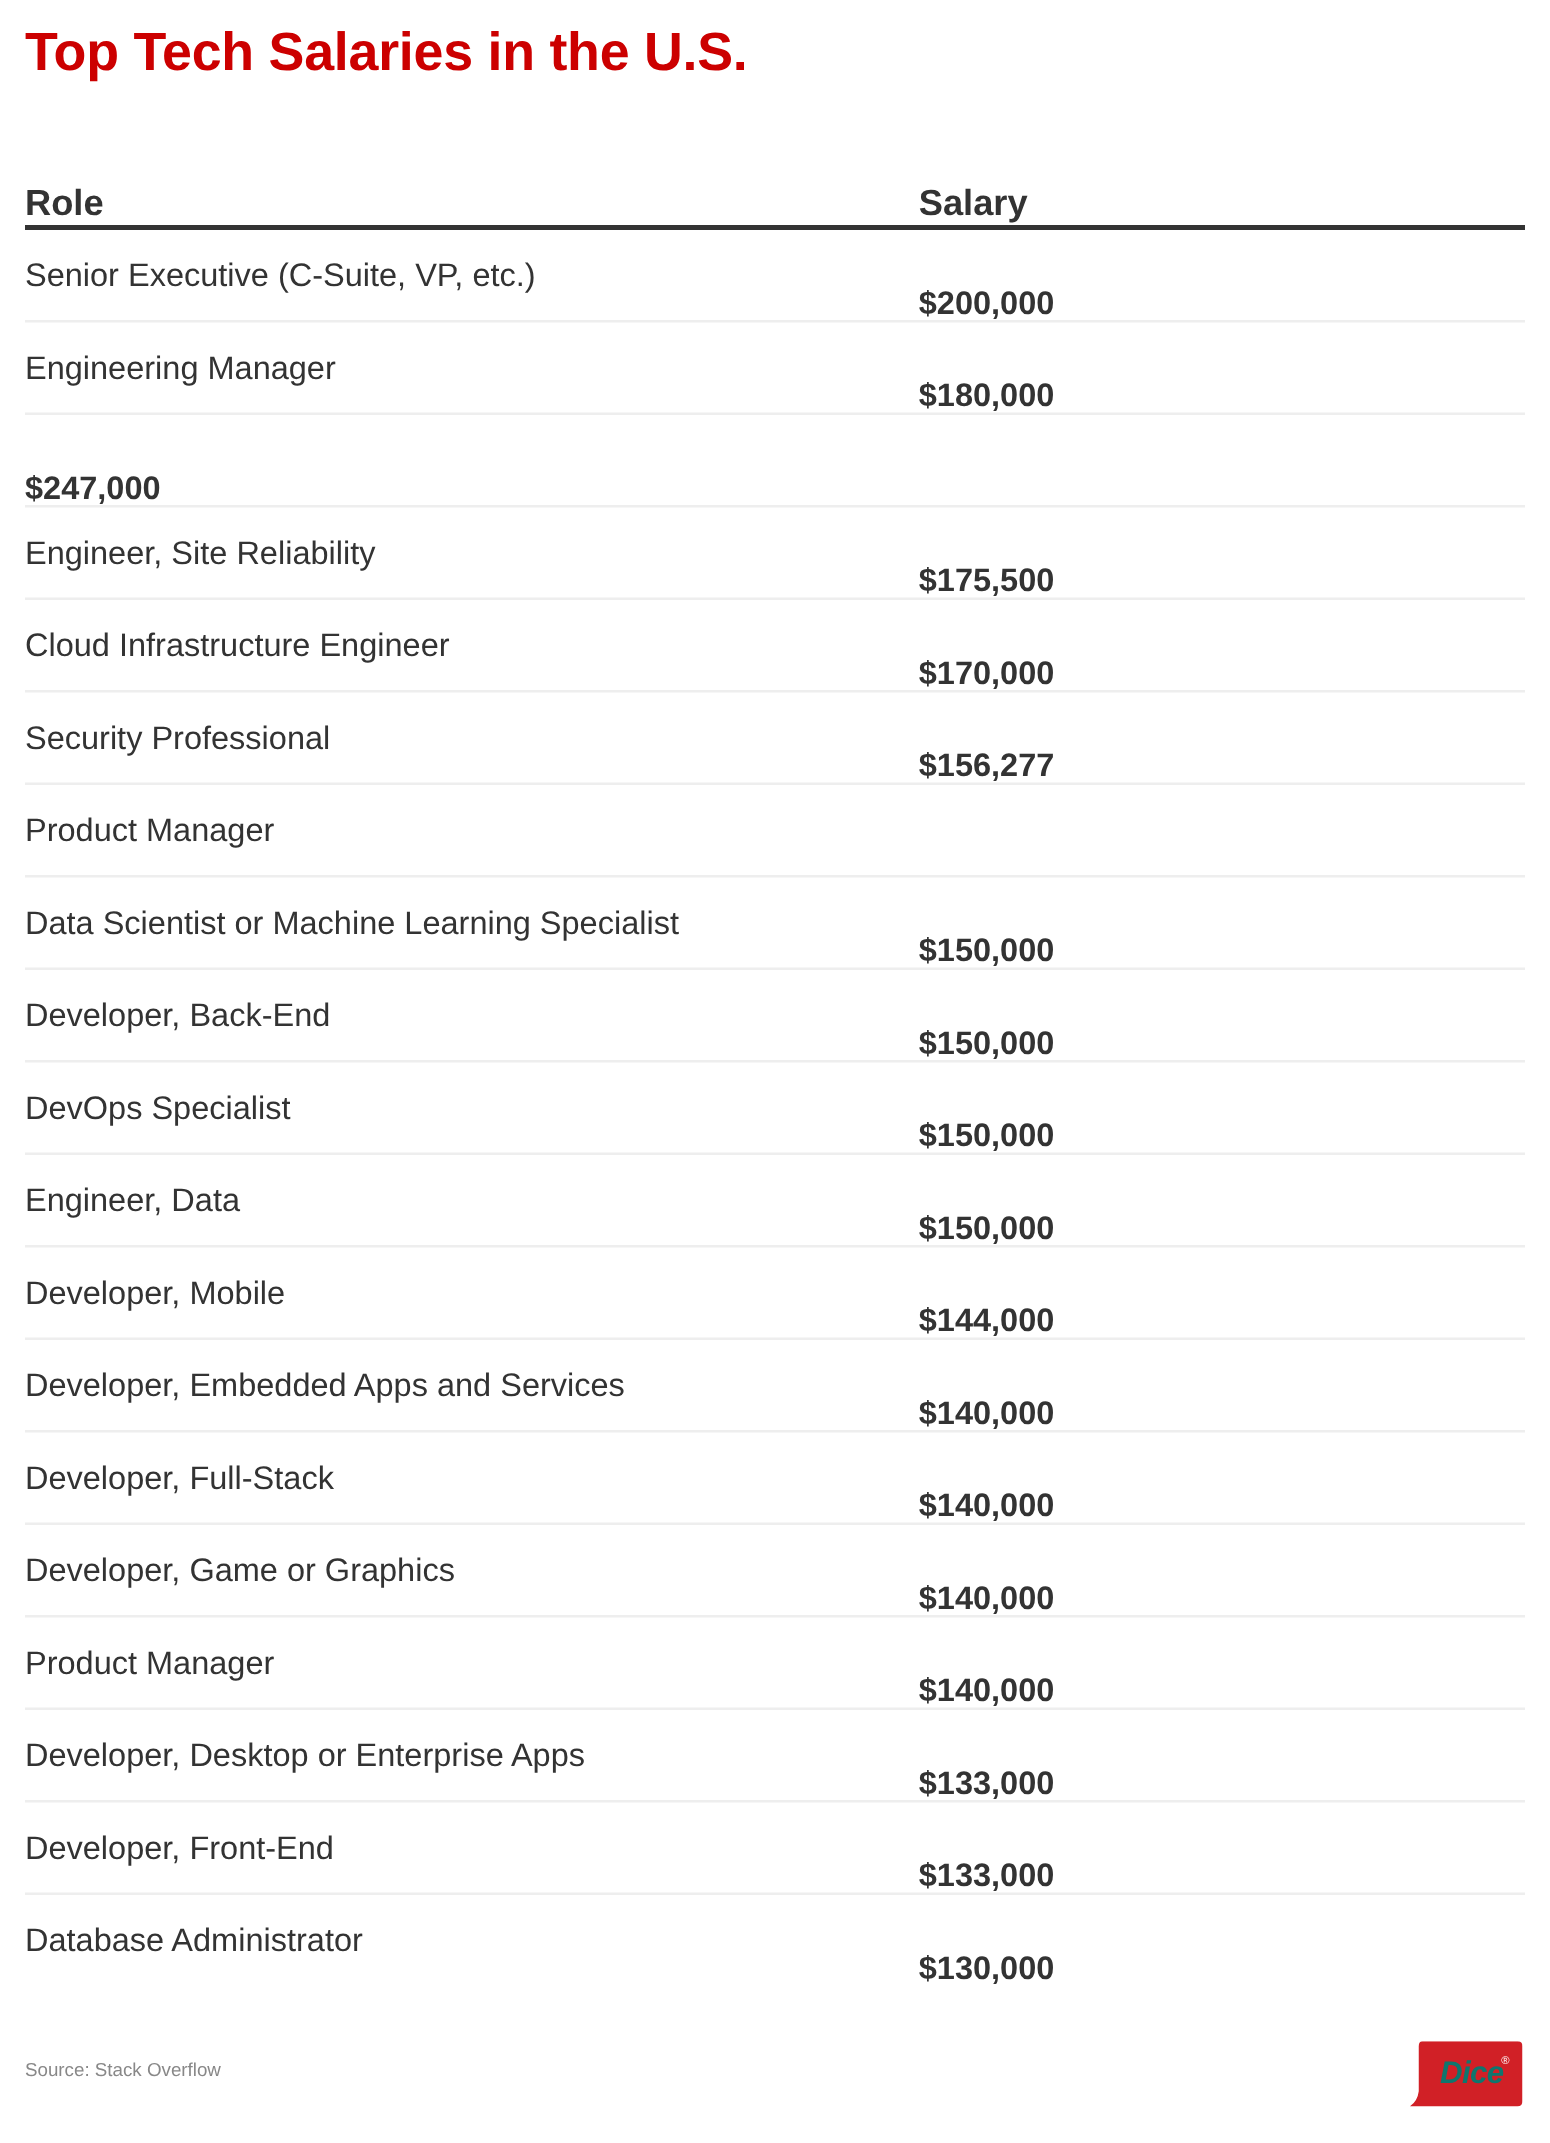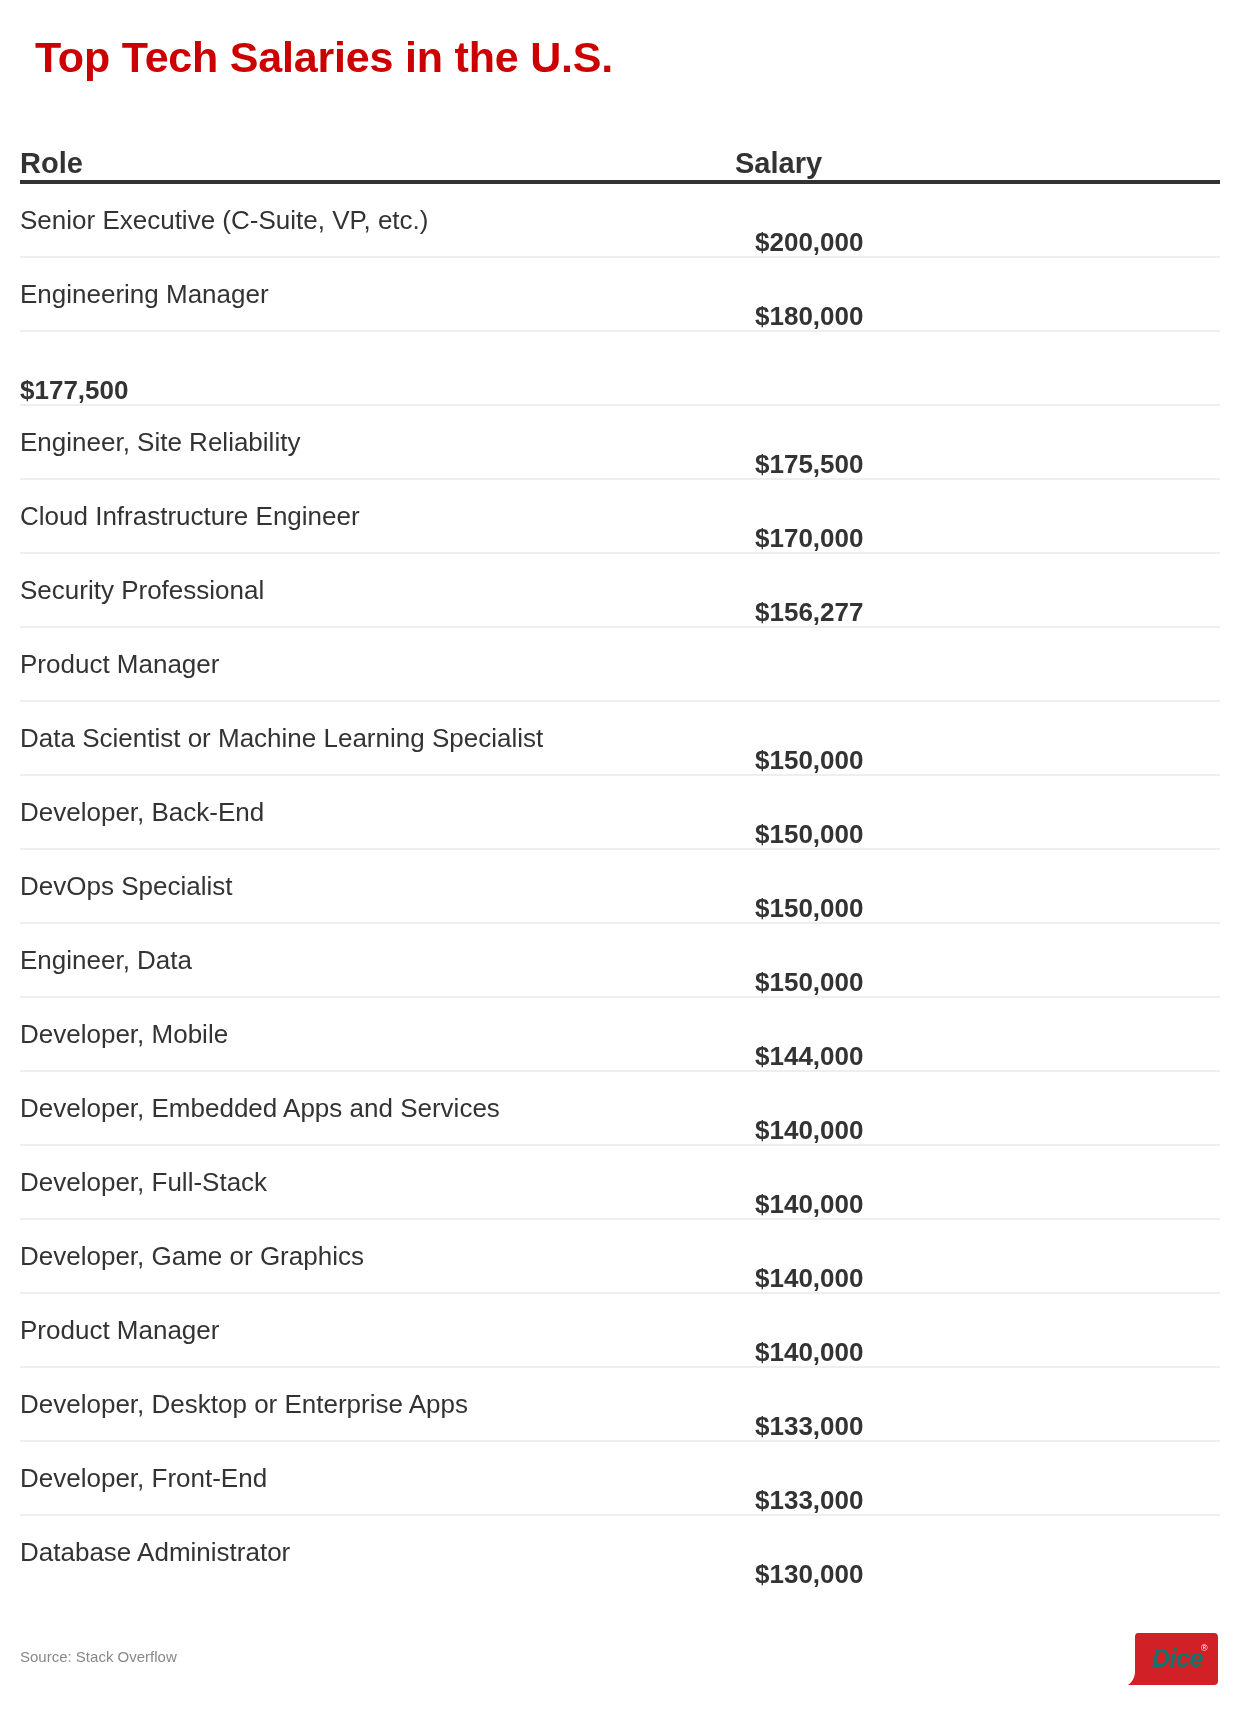--- a/index.html
+++ b/index.html
@@ -9,7 +9,7 @@
     }
     .title {
       position: absolute; left: 20px; top: 18px;
-      font-size: 43px; font-weight: bold; color: #cc0000; margin: 15px;
+      font-size: 43px; font-weight: bold; color: #cc0000; margin: 0;
       letter-spacing: -0.2px;
     }
     .table {

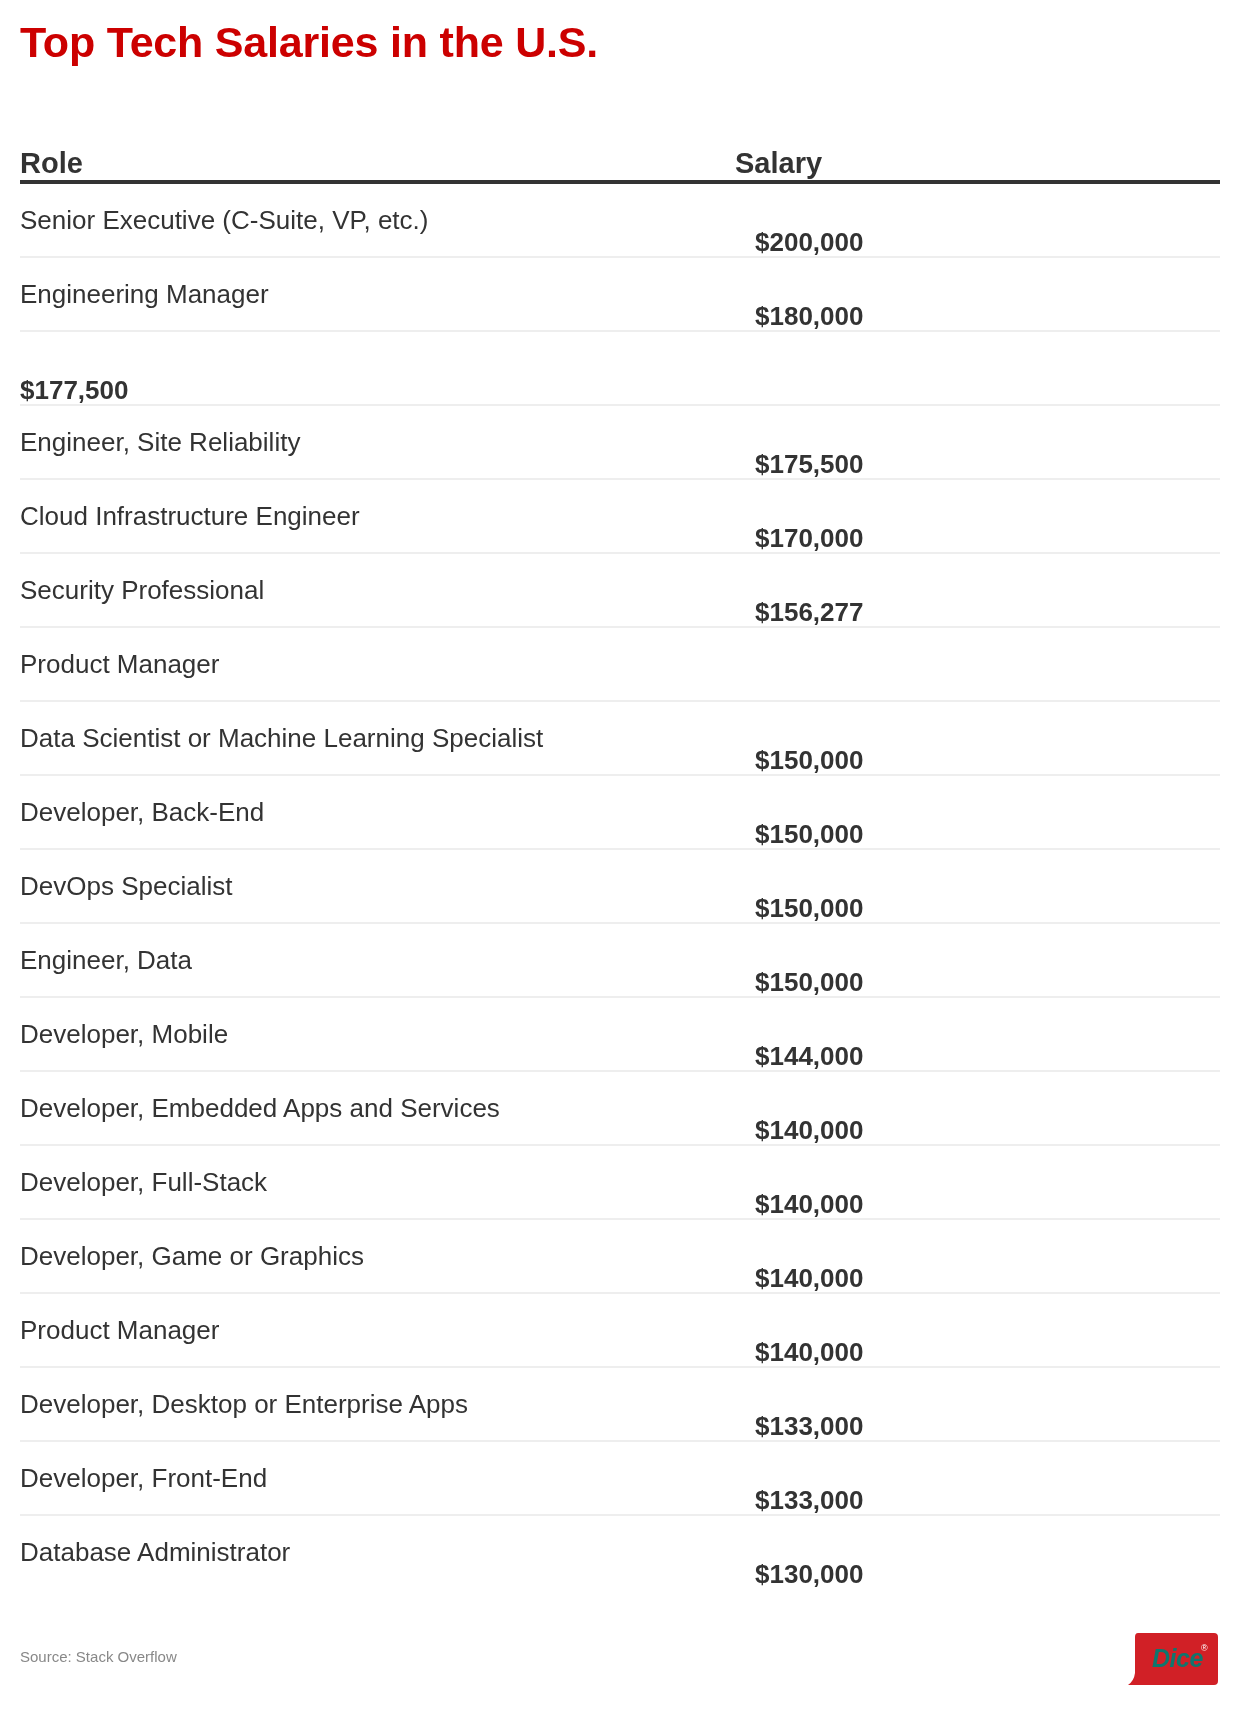--- a/index.html
+++ b/index.html
@@ -24,7 +24,6 @@
       display: flex; align-items: center; height: 72px;
       border-bottom: 2px solid #eeeeee;
       font-size: 26px;
-      gap: 20px;
     }
     .row:last-child { border-bottom: none; }
     .col-role { width: 715px; }

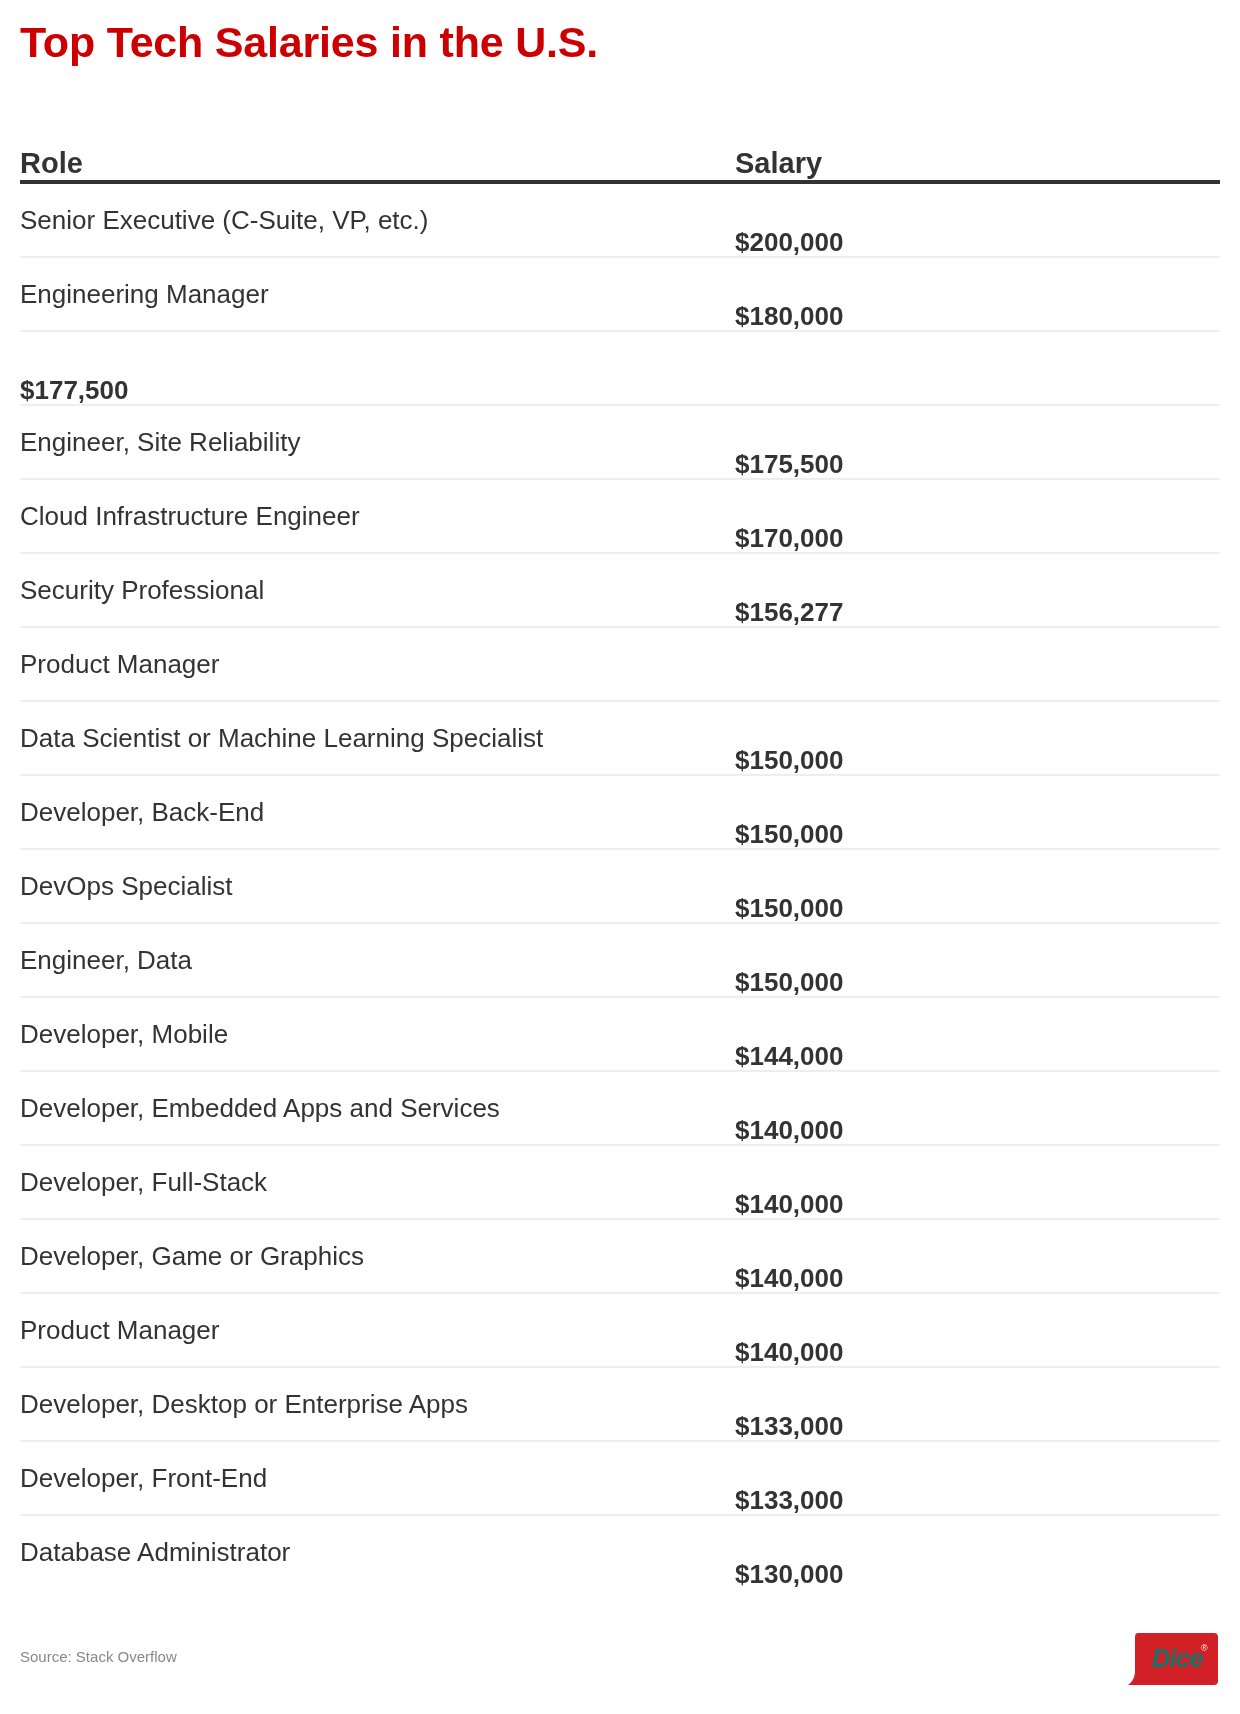--- a/index.html
+++ b/index.html
@@ -67,7 +67,7 @@
         <div class="col-salary">$180,000</div>
       </div>
     <div class="row">
-        <div class="col-salary">$177,500</div>
+        <div class="col-salary">$247,000</div>
       </div>
     <div class="row">
         <div class="col-role">Engineer, Site Reliability</div>

